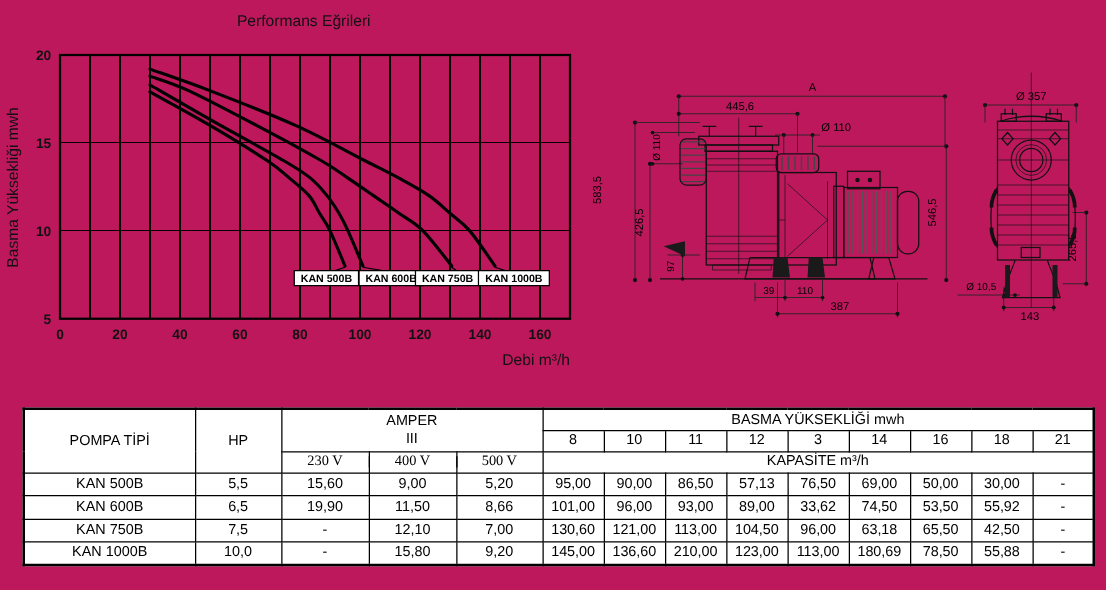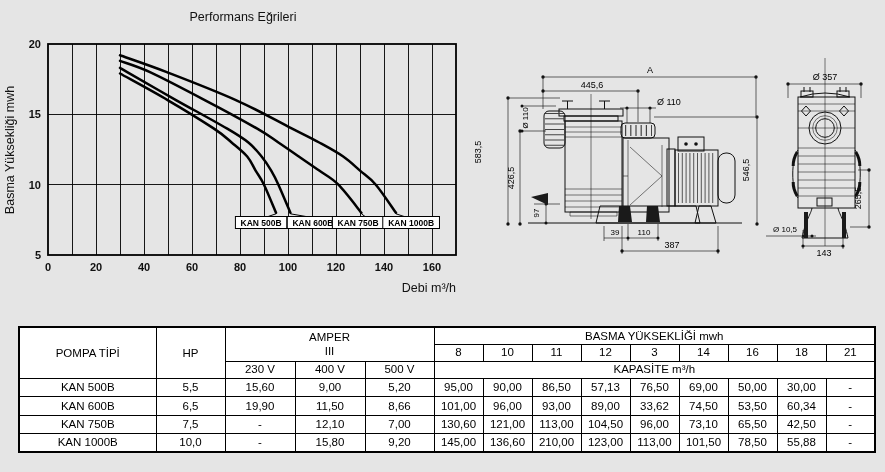--- a/index.html
+++ b/index.html
@@ -4,7 +4,7 @@
 <style>
   html,body { margin:0; padding:0; background:#fff; }
   body { width:885px; height:472px; font-family:"Liberation Sans","DejaVu Sans",sans-serif; color:#000; }
-  .canvas { position:relative; width:885px; height:472px; background:#e5e5e5; overflow:hidden; }
+  .canvas { position:relative; width:885px; height:472px; background:#be185d; overflow:hidden; }
 
   
   #chart { position:absolute; left:0; top:0; }

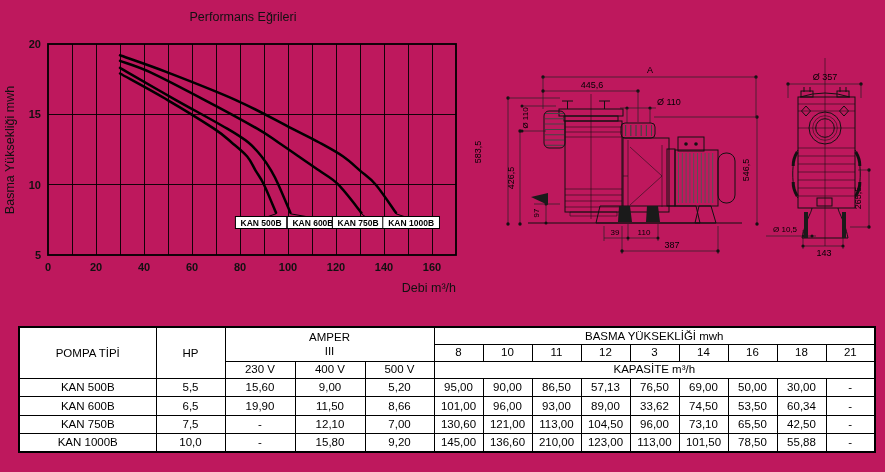--- a/index.html
+++ b/index.html
@@ -38,7 +38,7 @@
   table.spec thead tr { height:17px; }
   table.spec tbody tr { height:18.5px; }
   th.amper { border-bottom:none; }
-  th.volt  { border-top:none; border-left:none; border-right:none; position:relative; }
+  th.volt  { border-top:none; border-left:none; border-right:none; position:relative;font-family:Liberation Serif, serif; }
   th.volt.sep::before { content:""; position:absolute; left:-0.5px; top:22%;
                height:56%; width:1px; background:#000; }
 </style>

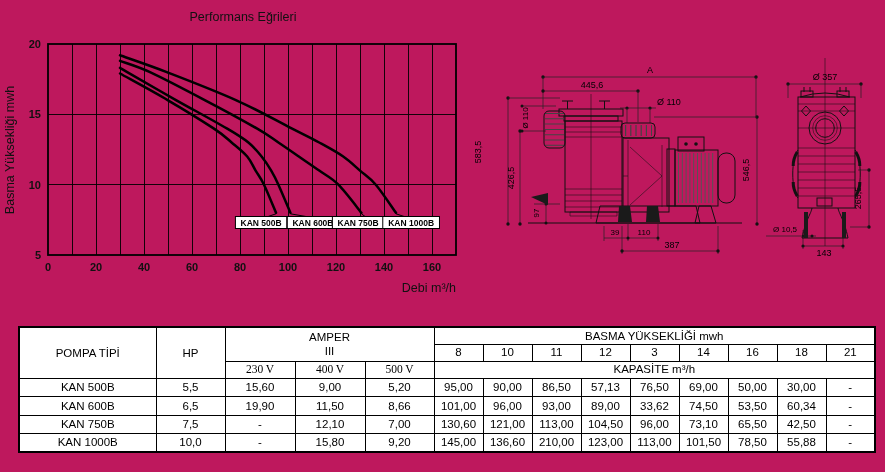--- a/index.html
+++ b/index.html
@@ -331,7 +331,7 @@
           <td>33,62</td>
           <td>74,50</td>
           <td>53,50</td>
-          <td>60,34</td>
+          <td>55,92</td>
           <td>-</td>
         </tr>
         <tr>

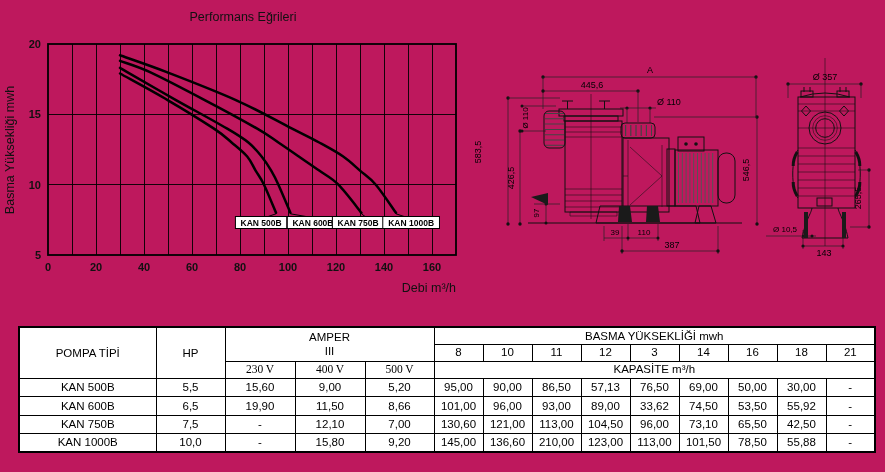--- a/index.html
+++ b/index.html
@@ -345,7 +345,7 @@
           <td>113,00</td>
           <td>104,50</td>
           <td>96,00</td>
-          <td>73,10</td>
+          <td>63,18</td>
           <td>65,50</td>
           <td>42,50</td>
           <td>-</td>

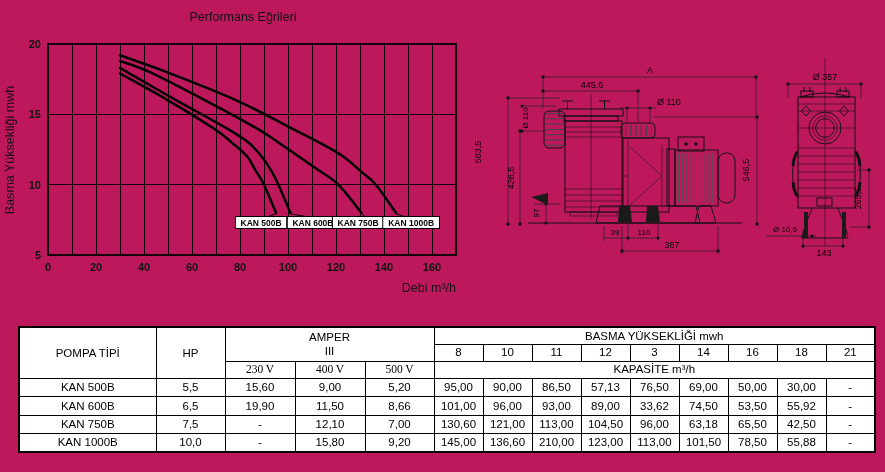--- a/index.html
+++ b/index.html
@@ -361,7 +361,7 @@
           <td>210,00</td>
           <td>123,00</td>
           <td>113,00</td>
-          <td>101,50</td>
+          <td>180,69</td>
           <td>78,50</td>
           <td>55,88</td>
           <td>-</td>

